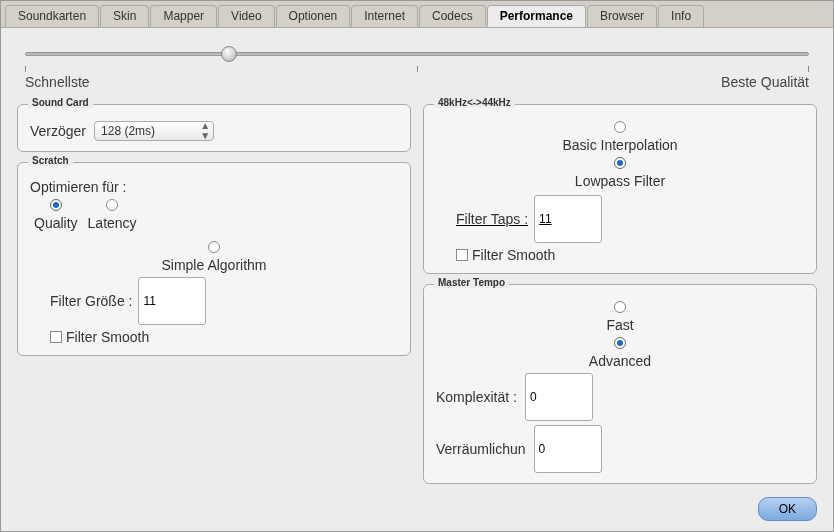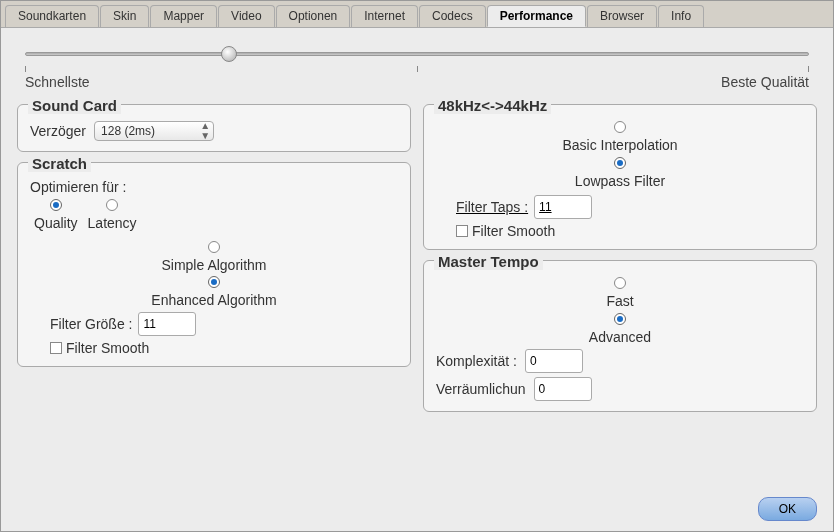--- a/index.html
+++ b/index.html
@@ -150,7 +150,7 @@
       left: 10px;
       background: #ececec;
       padding: 0 4px;
-      font-size: 15px;
+      font-size: 10px;
       font-weight: bold;
       color: #333;
     }

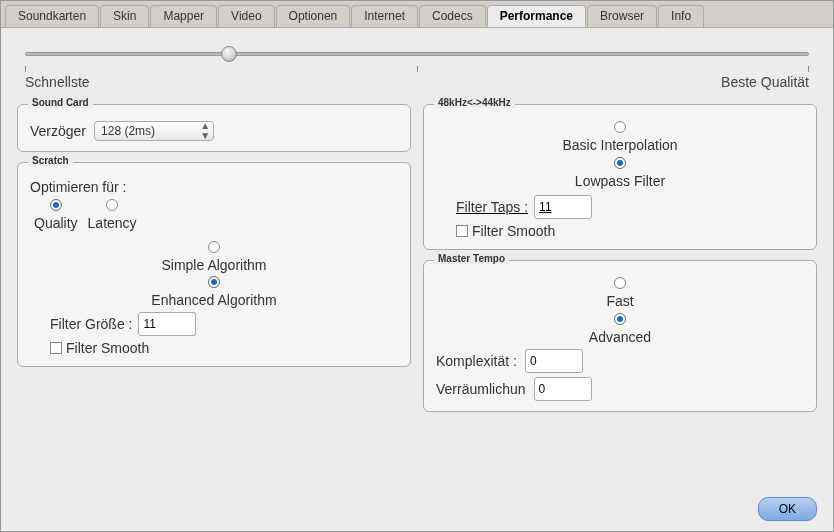--- a/index.html
+++ b/index.html
@@ -250,10 +250,10 @@
     .text-input {
       border: 1px solid #aaa;
       border-radius: 3px;
-      padding: 4px 4px;
+      padding: 16px 4px;
       font-size: 12px;
       background: #fff;
-      width: 58px;
+      width: 68px;
     }
 
     

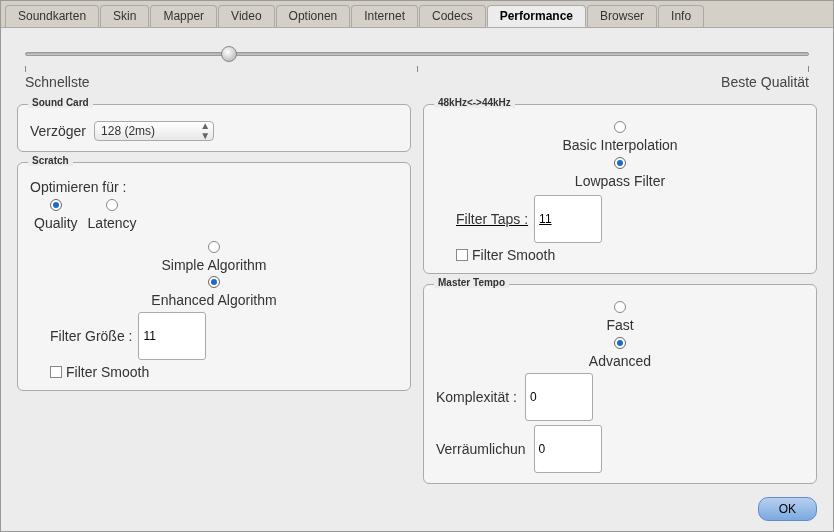--- a/index.html
+++ b/index.html
@@ -411,10 +411,6 @@
               <div class="radio-input"></div>
               <span class="label-text">Simple Algorithm</span>
             </div>
-            <div class="radio-row">
-              <div class="radio-input checked"></div>
-              <span class="label-text">Enhanced Algorithm</span>
-            </div>
           </div>
 
           <div class="filter-groesse-row" style="margin-top:4px;">

